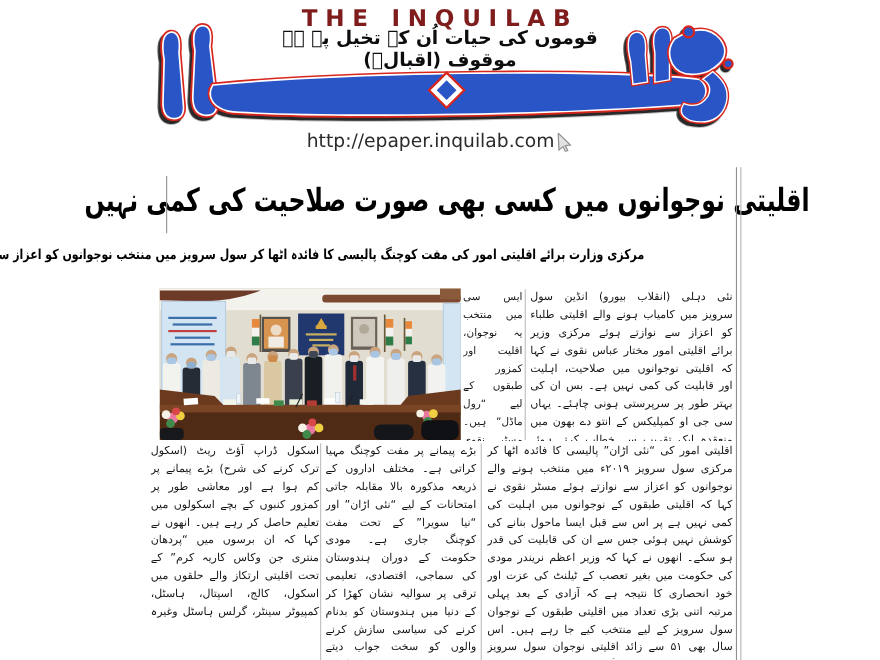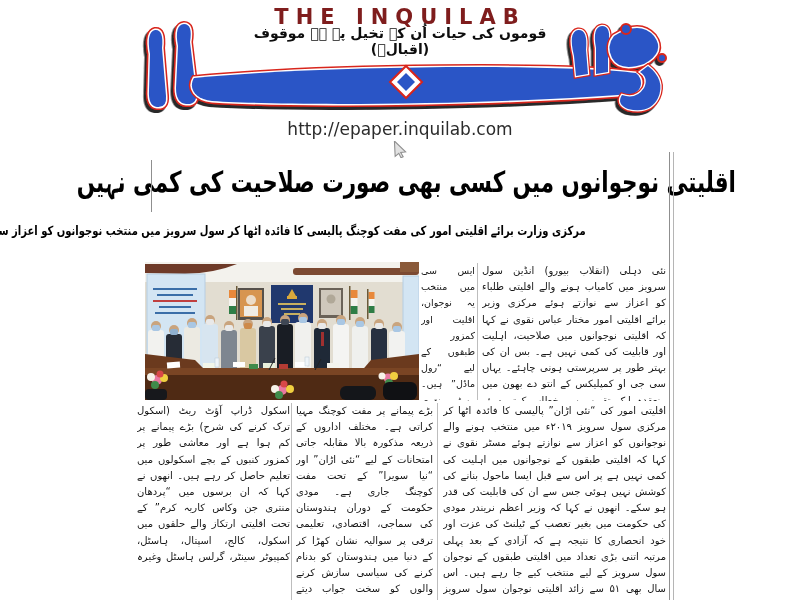--- a/index.html
+++ b/index.html
@@ -11,7 +11,7 @@
   .mast-title{position:absolute;top:5px;left:0;width:800px;text-align:center;
     font-size:21px;font-weight:bold;letter-spacing:7px;color:#7f1d1d;}
   .mast-tagline{position:absolute;top:25px;left:250px;width:300px;text-align:center;
-    font-size:14px;font-weight:bold;color:#0d0d0d;}
+    font-size:17px;font-weight:bold;color:#0d0d0d;}
   .logo-svg{position:absolute;top:20px;left:138px;}
   .mast-url{position:absolute;top:119px;left:0;width:800px;display:flex;
     justify-content:center;align-items:center;gap:2px;font-size:17px;color:#2b2b2b;flex-direction:column;}

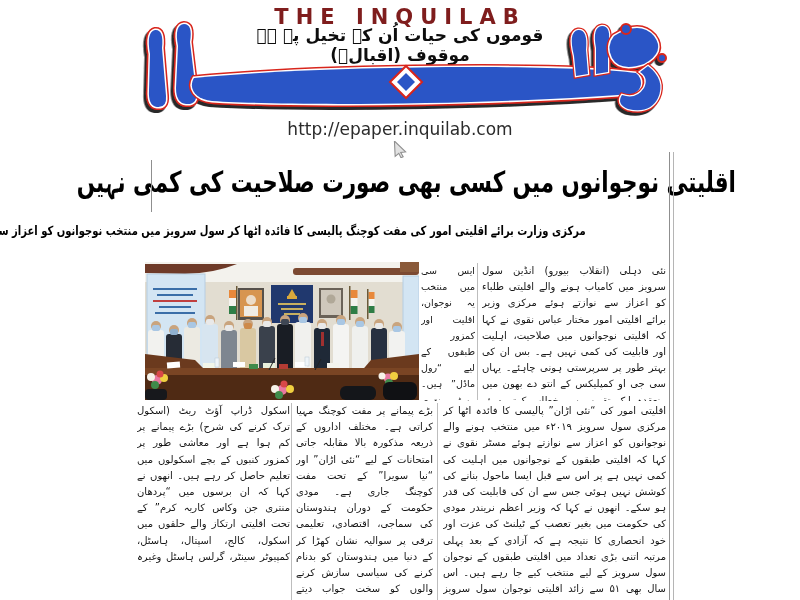--- a/index.html
+++ b/index.html
@@ -14,7 +14,7 @@
     font-size:17px;font-weight:bold;color:#0d0d0d;}
   .logo-svg{position:absolute;top:20px;left:138px;}
   .mast-url{position:absolute;top:119px;left:0;width:800px;display:flex;
-    justify-content:center;align-items:center;gap:2px;font-size:17px;color:#2b2b2b;flex-direction:column;}
+    justify-content:center;align-items:center;gap:2px;font-size:17px;color:#2b2b2b;}
 
   
   .headline{position:absolute;top:151px;left:150px;width:512px;height:62px;

